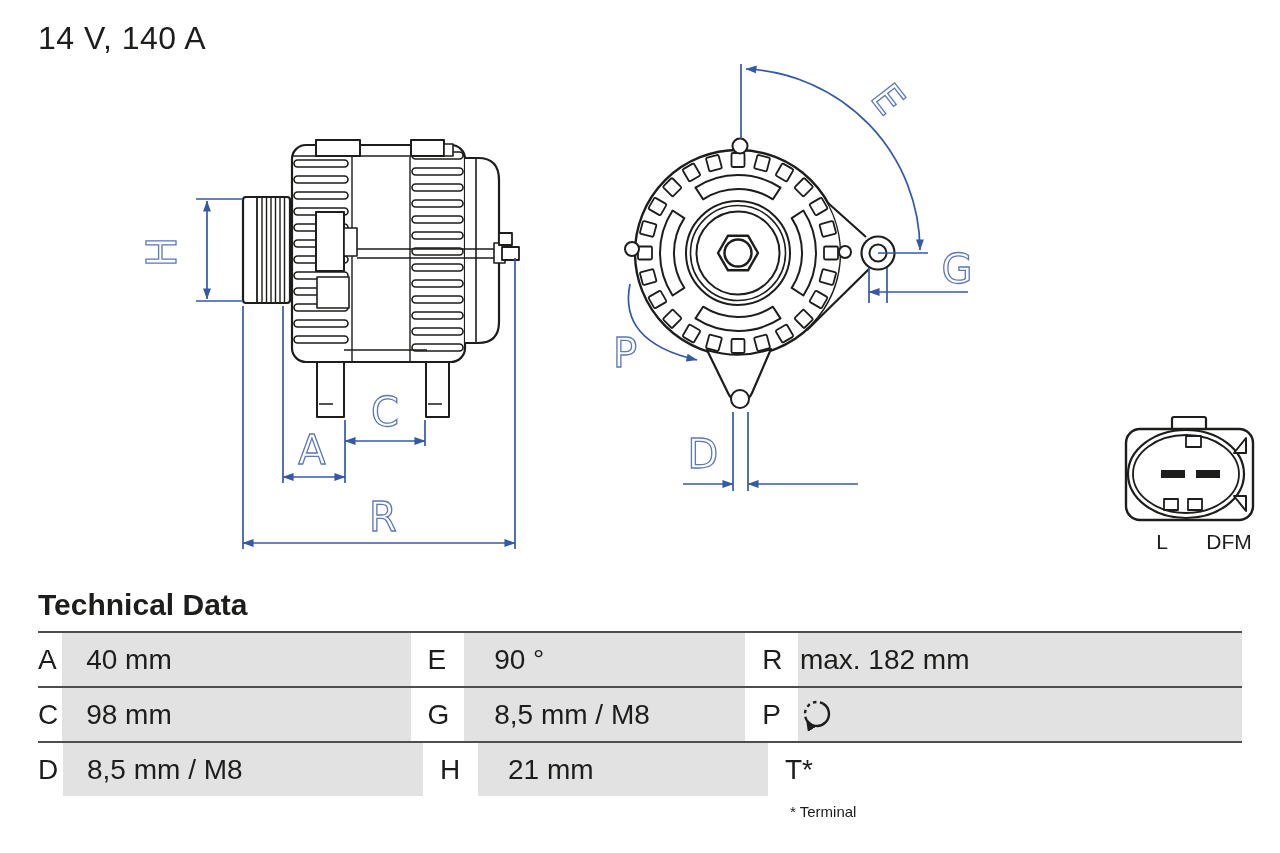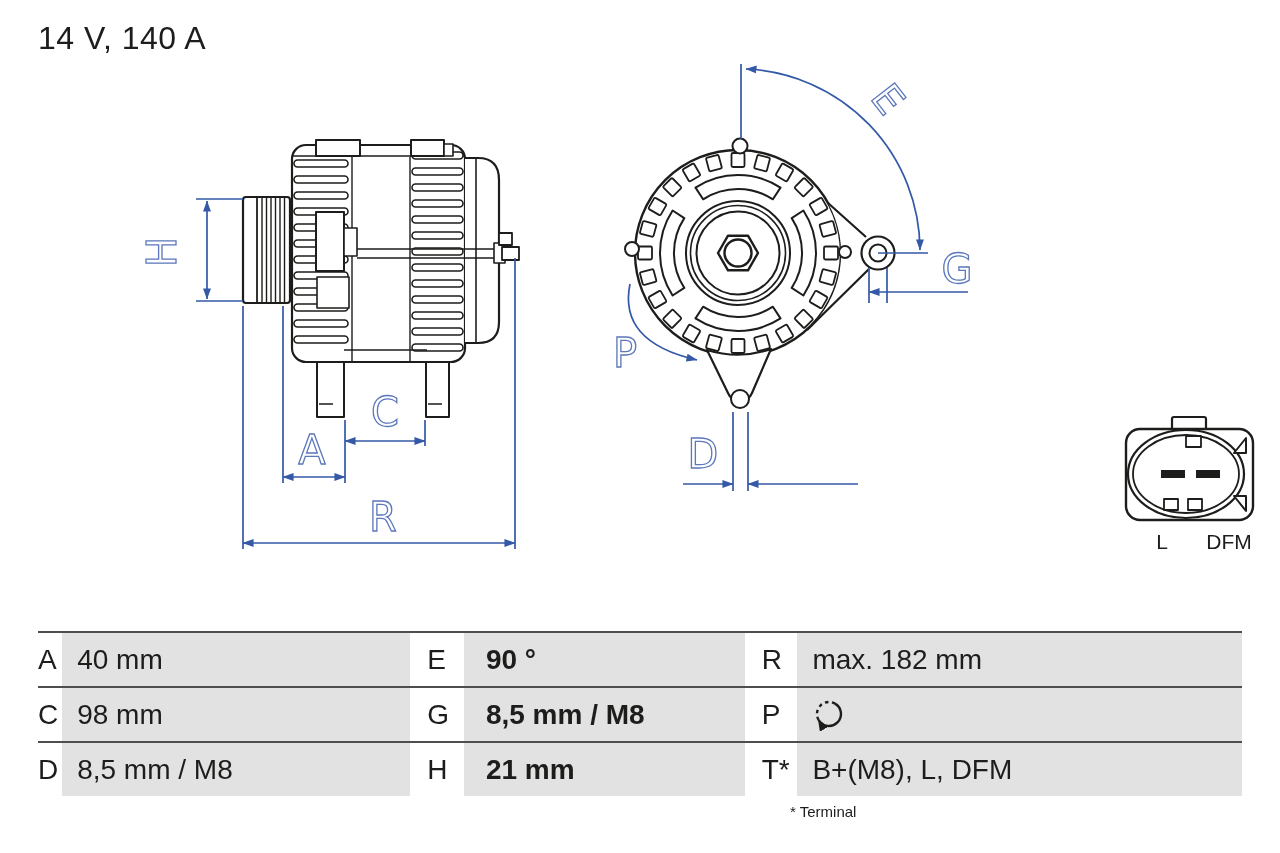--- a/index.html
+++ b/index.html
@@ -223,6 +223,7 @@
     </g>
   </svg>
 
+  <div class="tech-head">Technical Data</div>
 
   <div class="tech-table">
     <div class="trow">

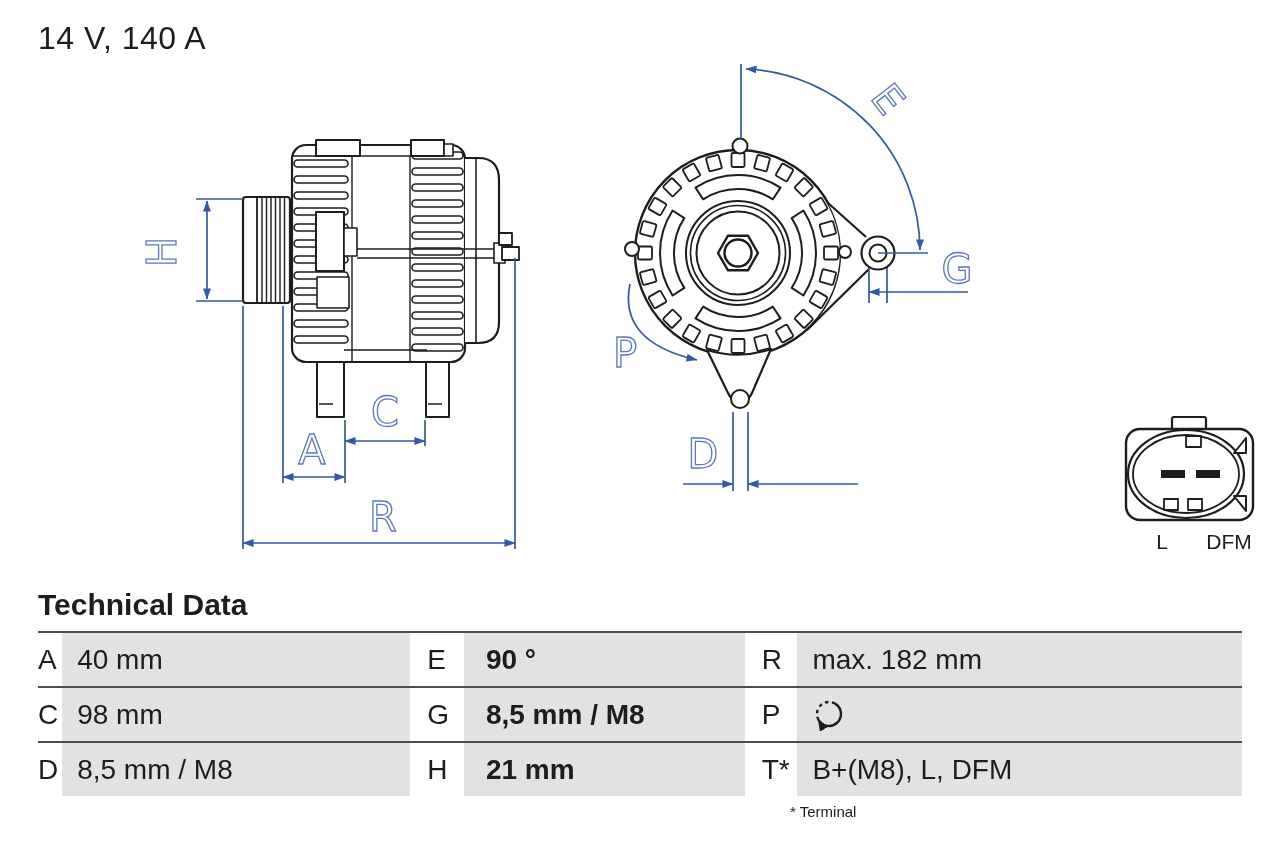--- a/index.html
+++ b/index.html
@@ -13,7 +13,7 @@
   .trow:last-child{border-bottom:2px solid #4e4e4e;}
   .cell{box-sizing:border-box;white-space:nowrap;overflow:visible;}
   .k1{width:25px;}
-  .v1{width:360px;background:#e2e2e2;padding-left:15px;}
+  .v1{width:360px;background:#e2e2e2;padding-left:24px;}
   .k2{width:55px;padding-left:17px;}
   .v2{width:290px;background:#e2e2e2;padding-left:22px;font-weight:bold;}
   .k3{width:54px;padding-left:17px;}

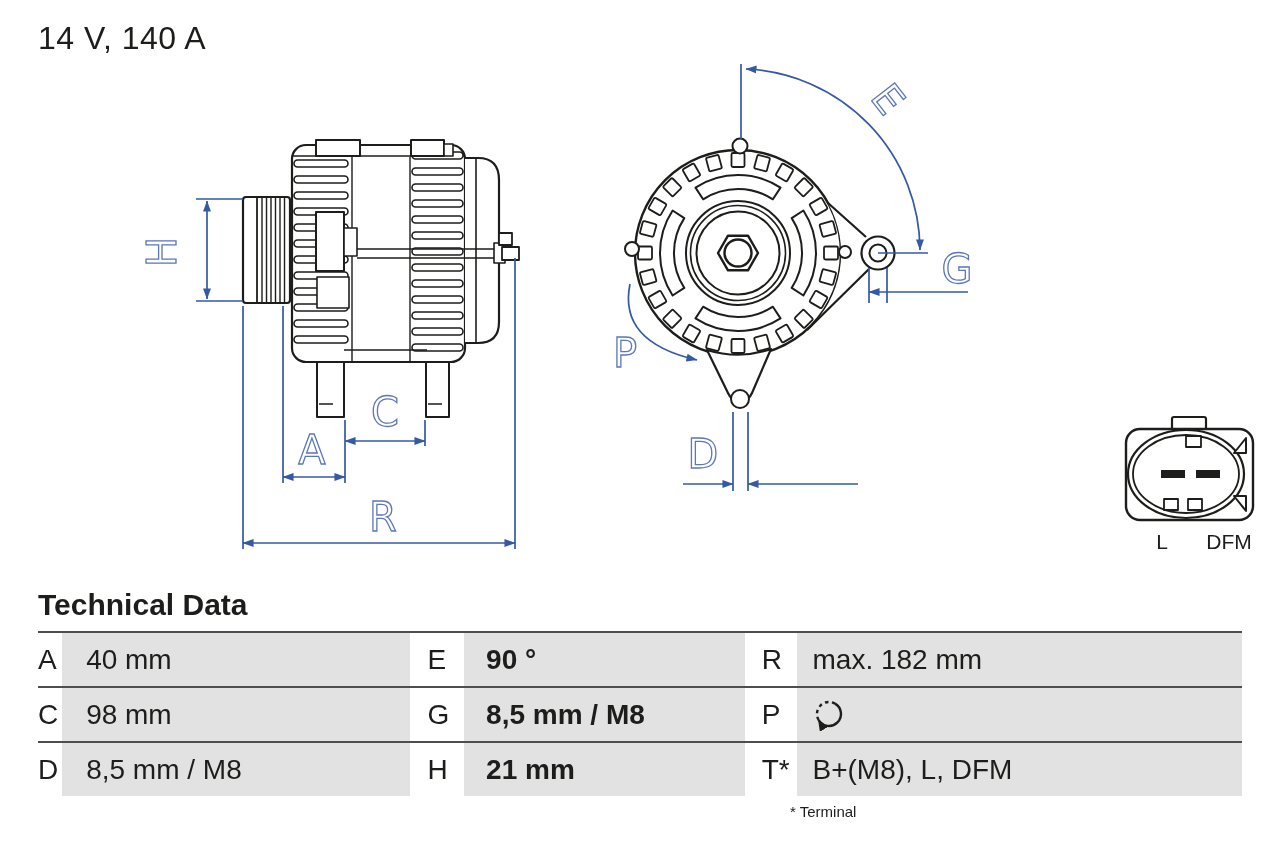--- a/index.html
+++ b/index.html
@@ -15,7 +15,7 @@
   .k1{width:25px;}
   .v1{width:360px;background:#e2e2e2;padding-left:24px;}
   .k2{width:55px;padding-left:17px;}
-  .v2{width:290px;background:#e2e2e2;padding-left:22px;font-weight:bold;}
+  .v2{width:290px;background:#e2e2e2;padding-left:30px;}
   .k3{width:54px;padding-left:17px;}
   .v3{width:460px;background:#e2e2e2;padding-left:15px;}
   .footnote{position:absolute;left:752px;top:172px;font-size:15px;}

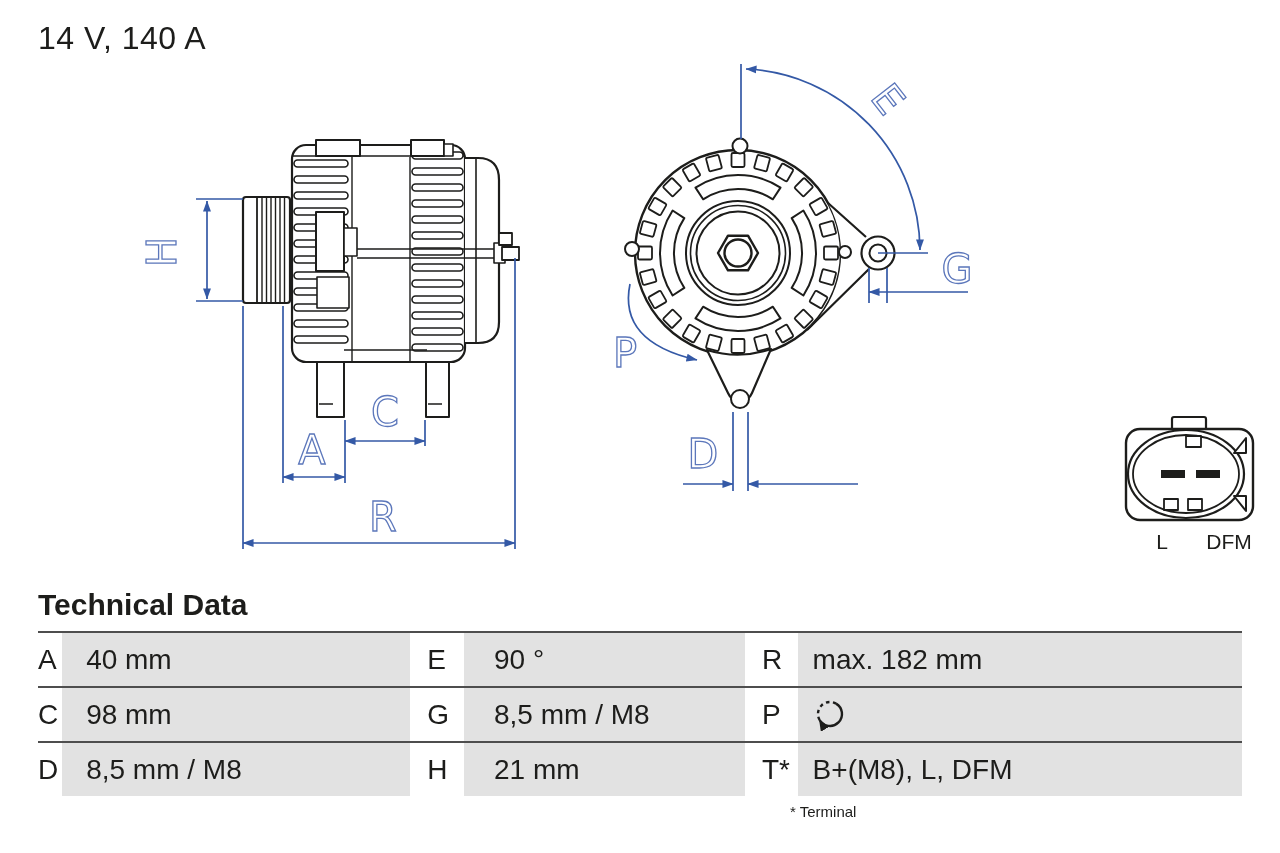--- a/index.html
+++ b/index.html
@@ -17,7 +17,7 @@
   .k2{width:55px;padding-left:17px;}
   .v2{width:290px;background:#e2e2e2;padding-left:30px;}
   .k3{width:54px;padding-left:17px;}
-  .v3{width:460px;background:#e2e2e2;padding-left:15px;}
+  .v3{width:460px;background:#e2e2e2;padding-left:2px;}
   .footnote{position:absolute;left:752px;top:172px;font-size:15px;}
   .rot-icon{vertical-align:middle;margin-top:-6px;}
   .dimlab{font-family:"DejaVu Sans", sans-serif;font-size:40px;fill:none;

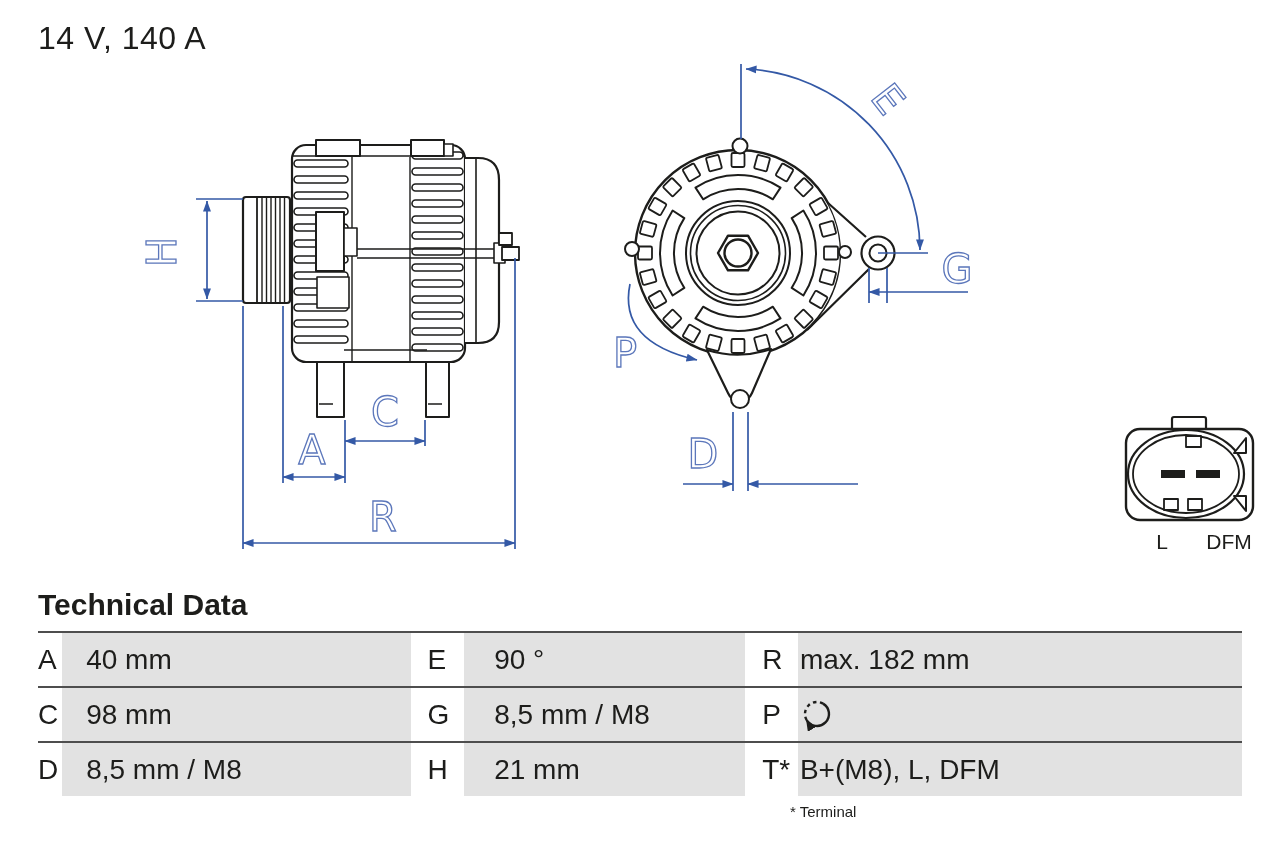--- a/index.html
+++ b/index.html
@@ -258,7 +258,6 @@
       <div class="cell k2">H</div>
       <div class="cell v2">21 mm</div>
       <div class="cell k3">T*</div>
-      <div class="cell v3">B+(M8), L, DFM</div>
     </div>
     <div class="footnote">* Terminal</div>
   </div>

